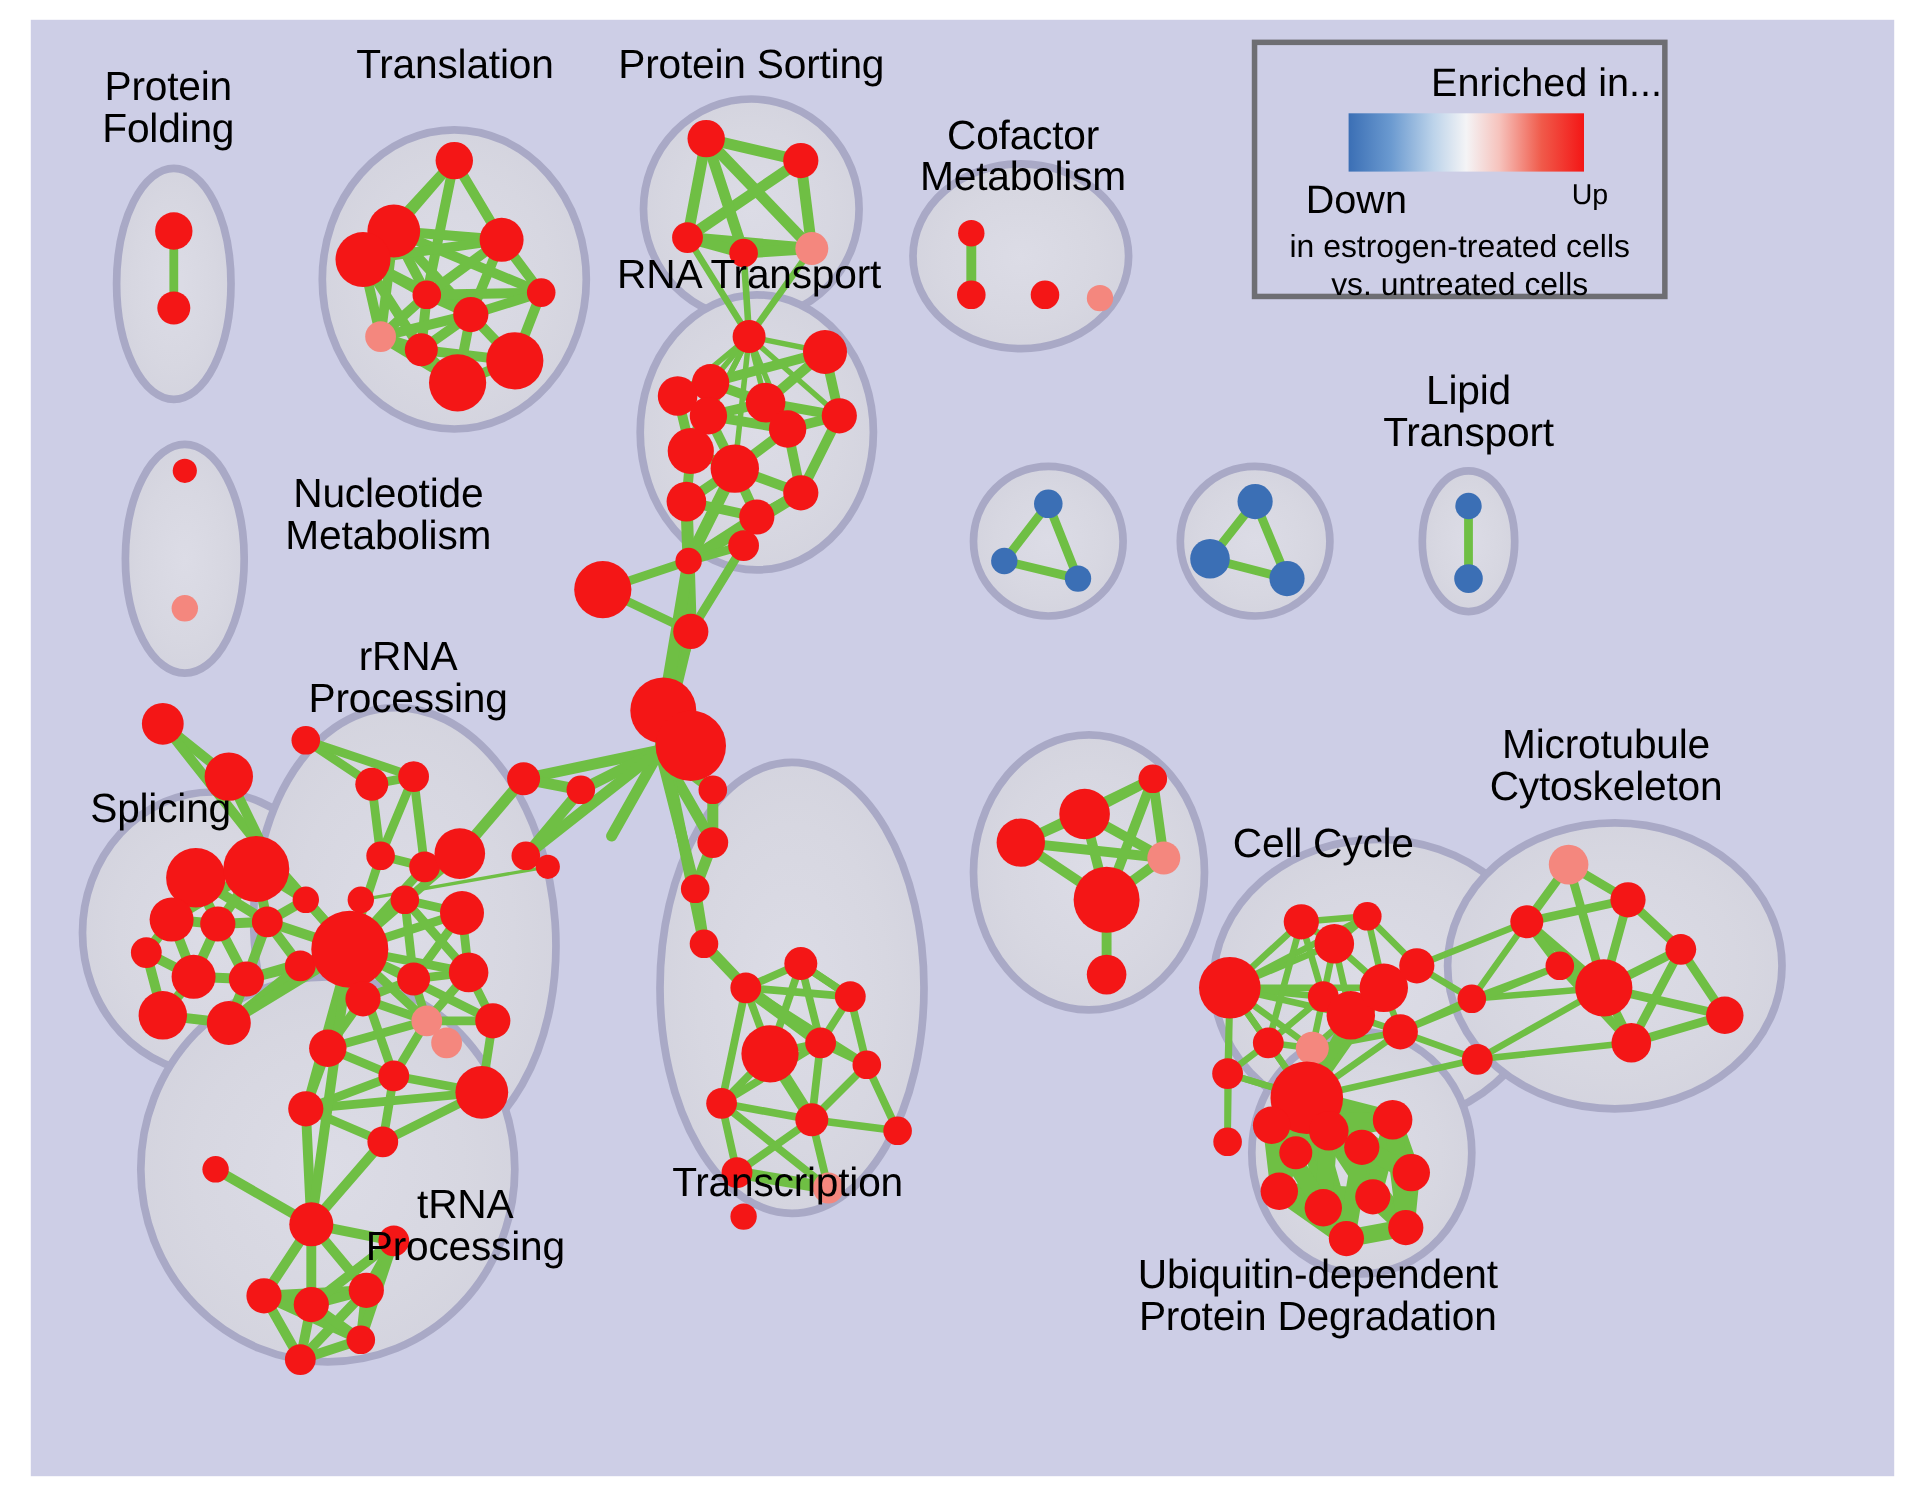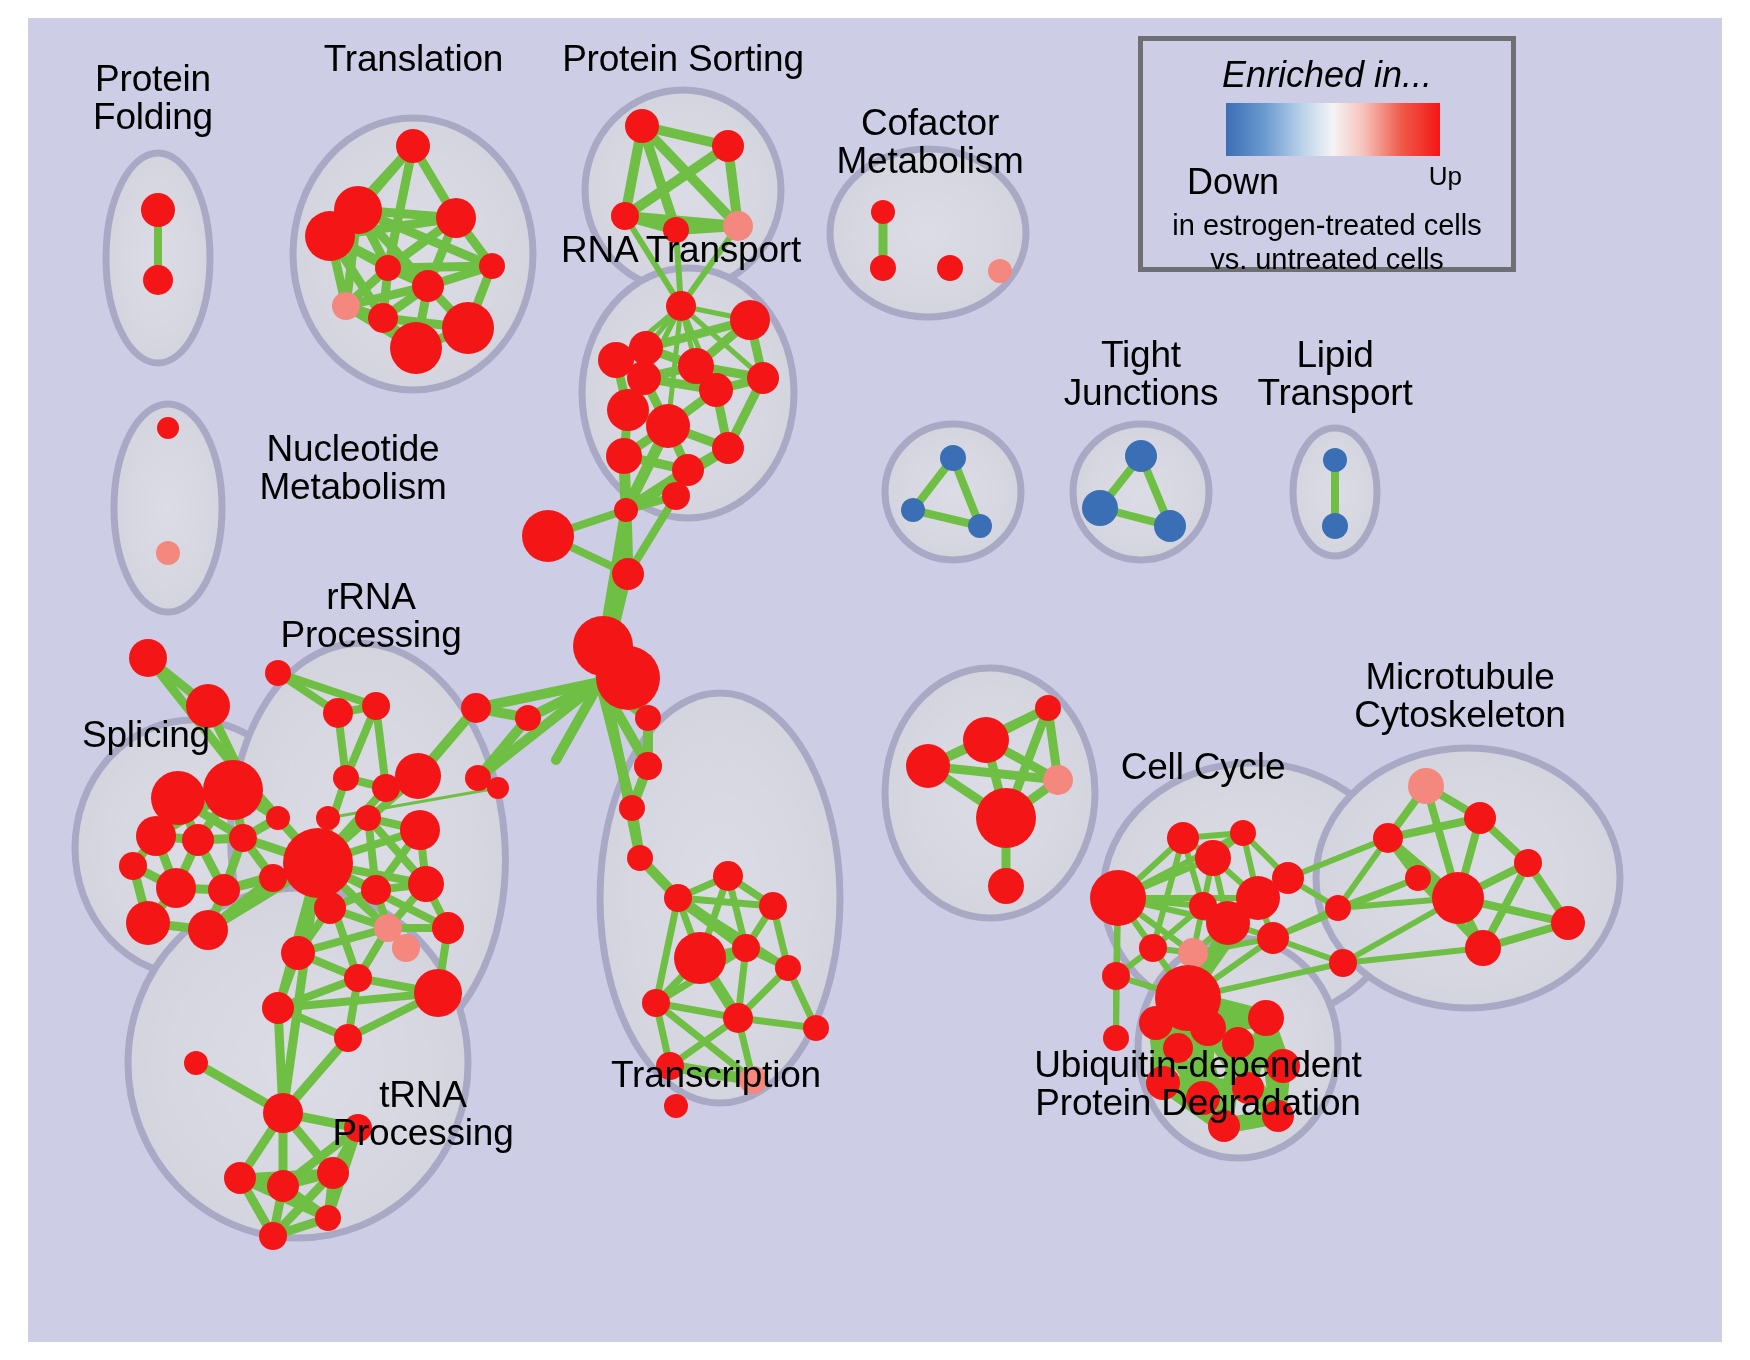--- a/index.html
+++ b/index.html
@@ -41,7 +41,7 @@
   }
   #legend-title{
     position:absolute;left:0;top:13px;width:100%;
-    text-align:center;font-size:36px;color:#000;font-style:italic;
+    text-align:right;font-size:36px;color:#000;
   }
   #legend-bar{
     position:absolute;left:83px;top:62px;width:214px;height:53px;

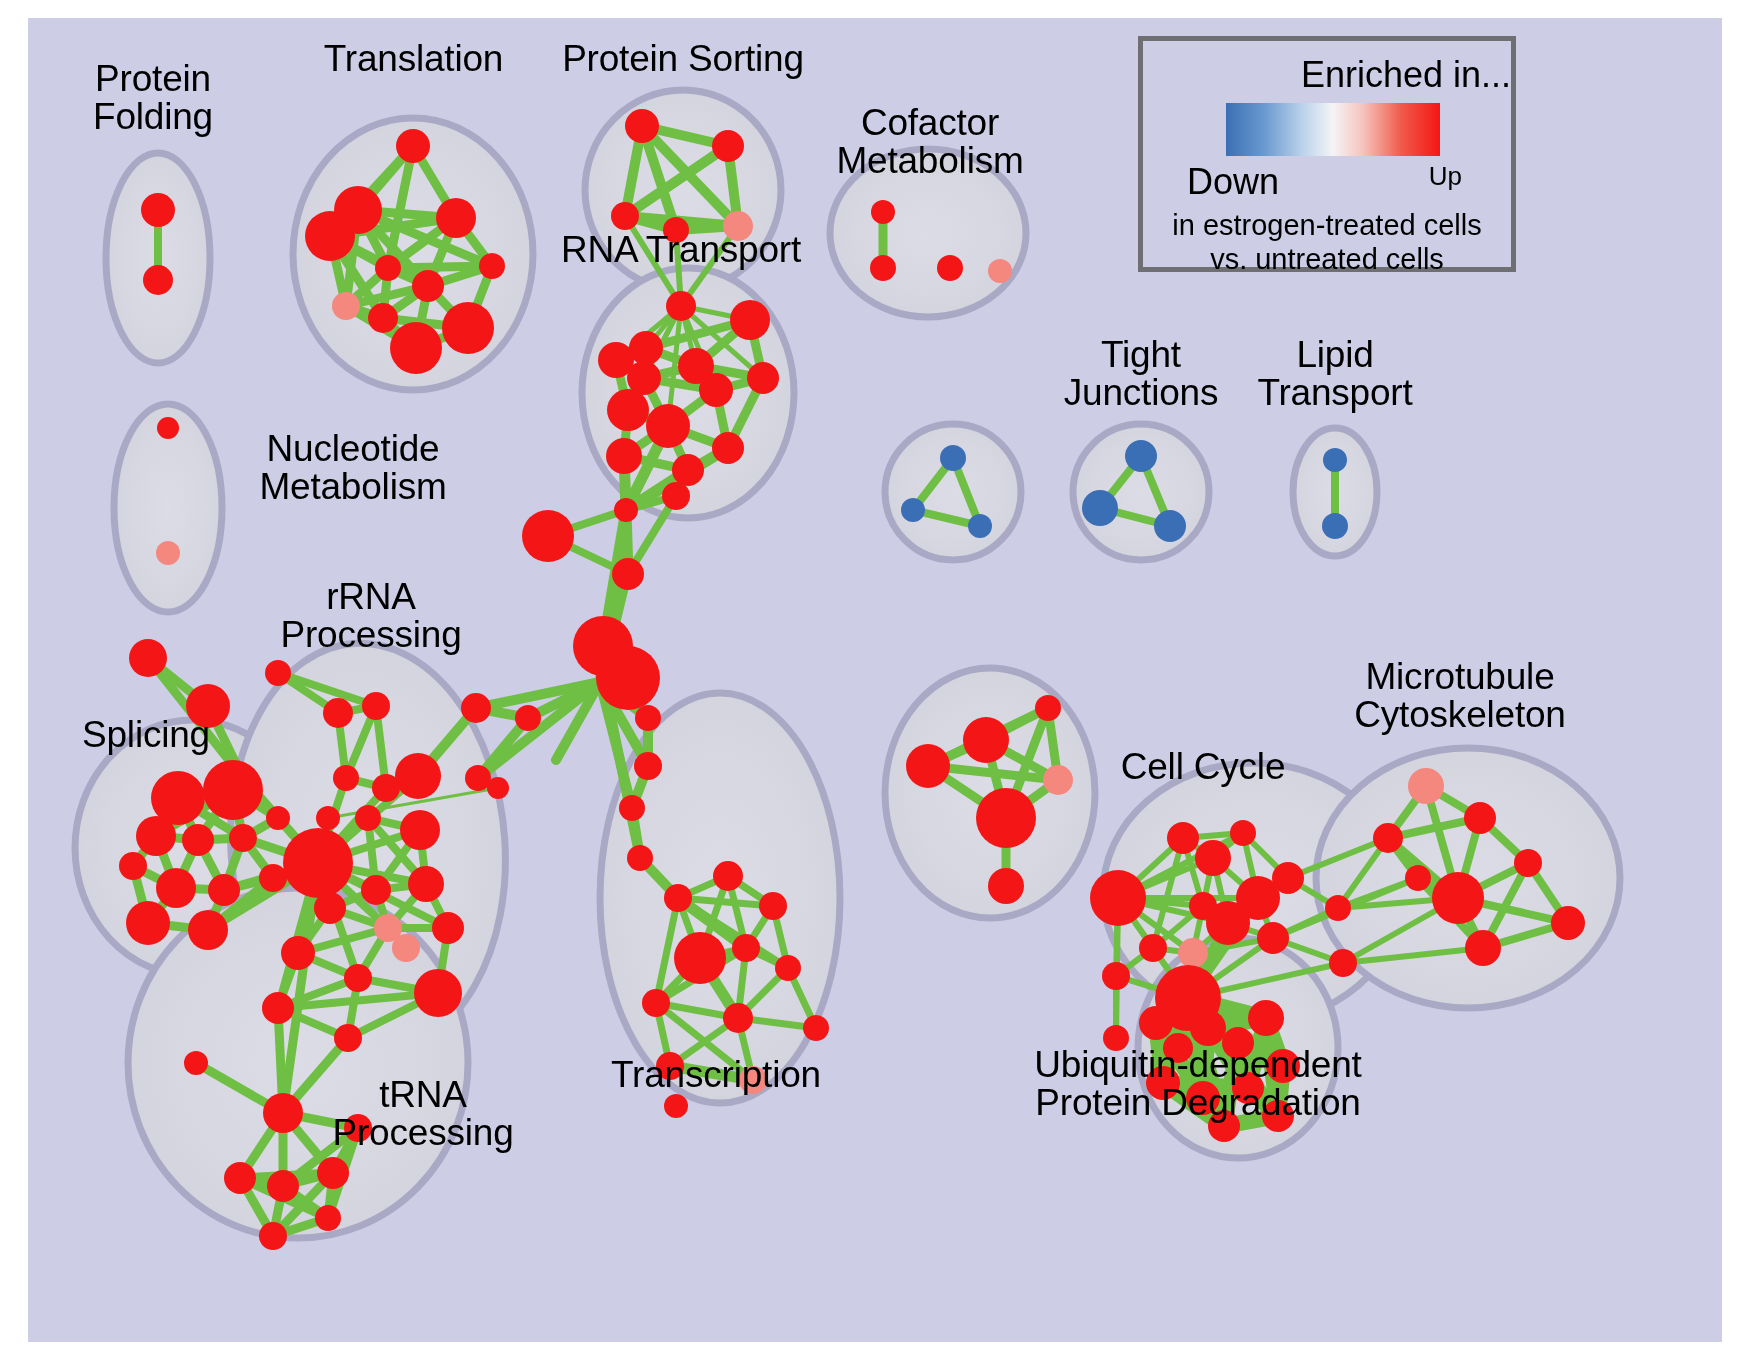--- a/index.html
+++ b/index.html
@@ -714,8 +714,6 @@
 Metabolism</div>
     <div class="cluster-label" style="left:175px;top:412px;width:300px;">Nucleotide
 Metabolism</div>
-    <div class="cluster-label" style="left:1018px;top:318px;width:190px;">Tight
-Junctions</div>
     <div class="cluster-label" style="left:1212px;top:318px;width:190px;">Lipid
 Transport</div>
     <div class="cluster-label" style="left:28px;top:698px;width:180px;">Splicing</div>

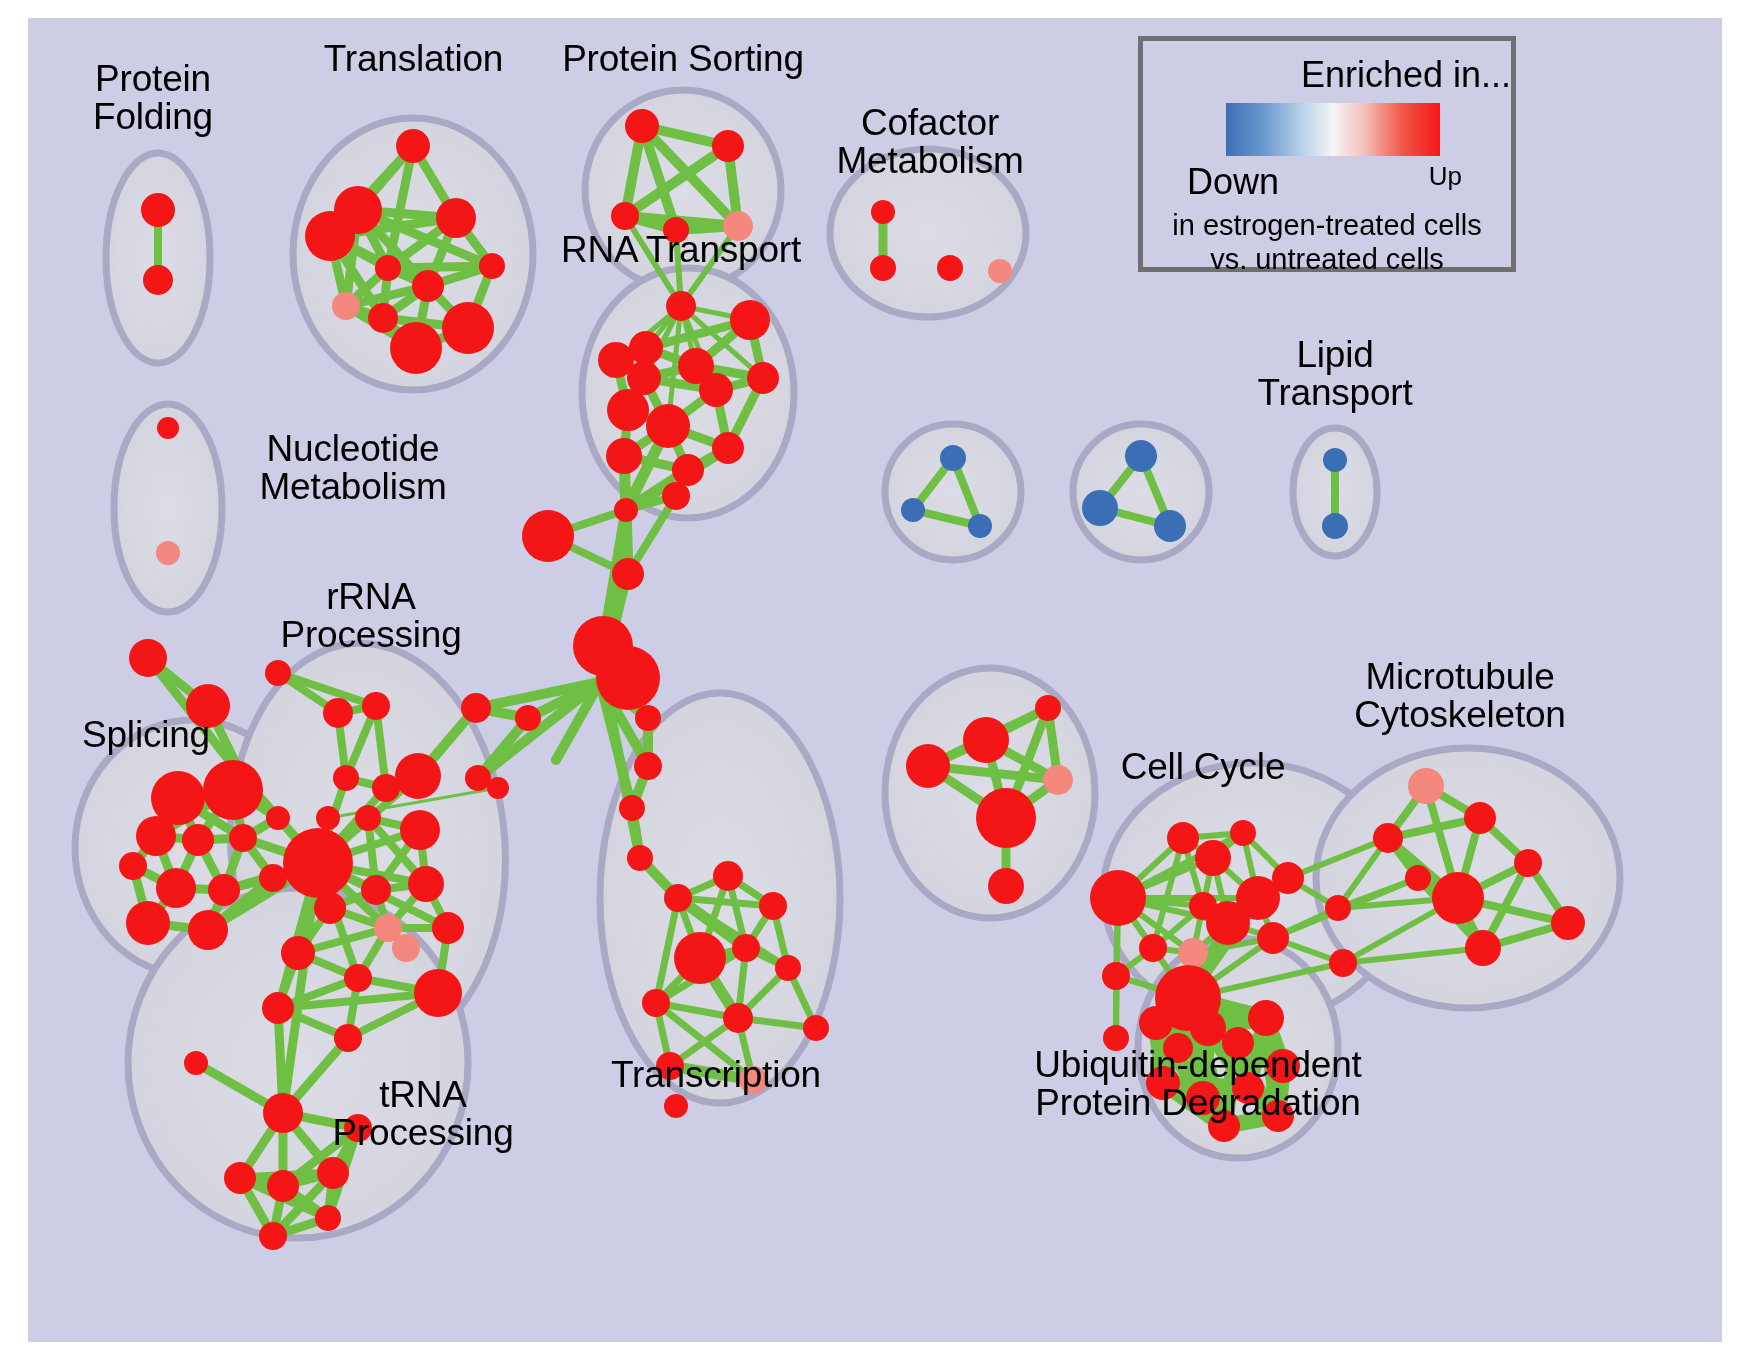--- a/index.html
+++ b/index.html
@@ -725,7 +725,7 @@
     <div class="cluster-label" style="left:1055px;top:730px;width:240px;">Cell Cycle</div>
     <div class="cluster-label" style="left:1262px;top:640px;width:340px;">Microtubule
 Cytoskeleton</div>
-    <div class="cluster-label" style="left:940px;top:1028px;width:460px;">Ubiquitin-dependent
+    <div class="cluster-label" style="left:940px;top:1122px;width:460px;">Ubiquitin-dependent
 Protein Degradation</div>
 
     <div id="legend">

